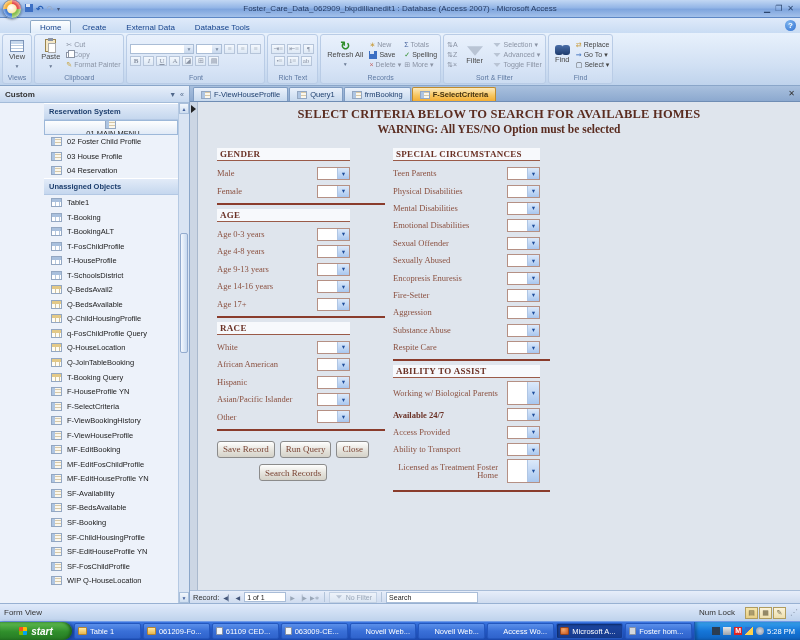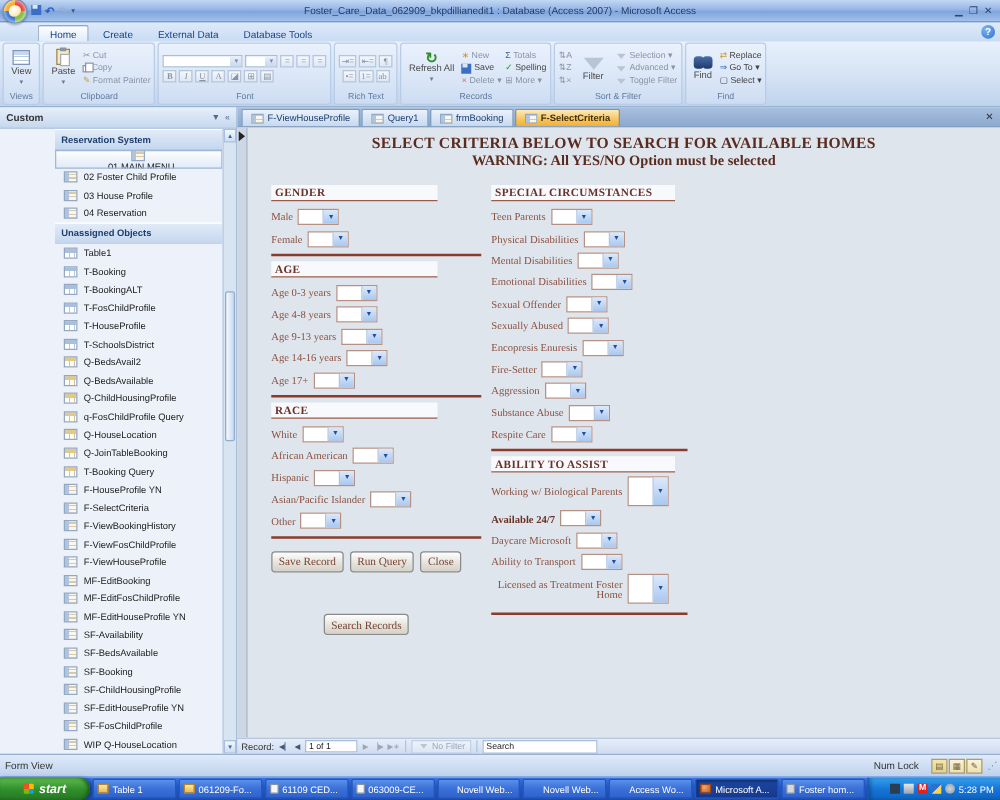--- a/index.html
+++ b/index.html
@@ -126,7 +126,7 @@
   .shead{width:133px;height:13px;background:#f7f9fc;border-bottom:1px solid #9a5a48;font-weight:bold;
     font-size:9px;color:#6b3226;padding:1px 0 0 3px;letter-spacing:.3px;margin-bottom:4px;line-height:11px;}
   .colR .shead{width:147px;}
-  .crow{display:flex;align-items:center;justify-content:flex-start;height:17.4px;width:133px;font-family:Liberation Serif, serif;}
+  .crow{display:flex;align-items:center;justify-content:space-between;height:17.4px;width:133px;font-family:Liberation Serif, serif;}
   .colR .crow{width:147px;}
   .clabel{font-size:8.5px;color:#8b5140;text-align:right;margin-right:4px;line-height:1.05;}
   .crow.bold .clabel{font-weight:bold;color:#6b3226;}

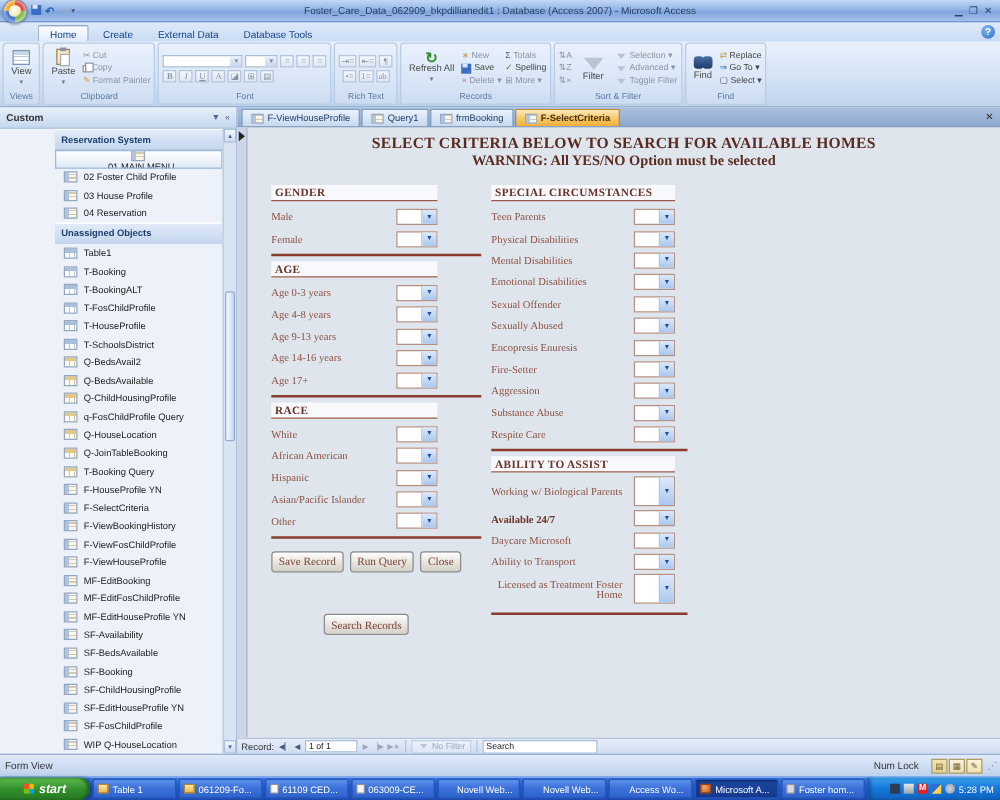--- a/index.html
+++ b/index.html
@@ -502,11 +502,6 @@
             </div>
             <div class="nrow kind-item type-form">
               <span class="oicon"></span>
-              <span class="nlabel">F-ViewFosChildProfile</span>
-
-            </div>
-            <div class="nrow kind-item type-form">
-              <span class="oicon"></span>
               <span class="nlabel">F-ViewHouseProfile</span>
 
             </div>

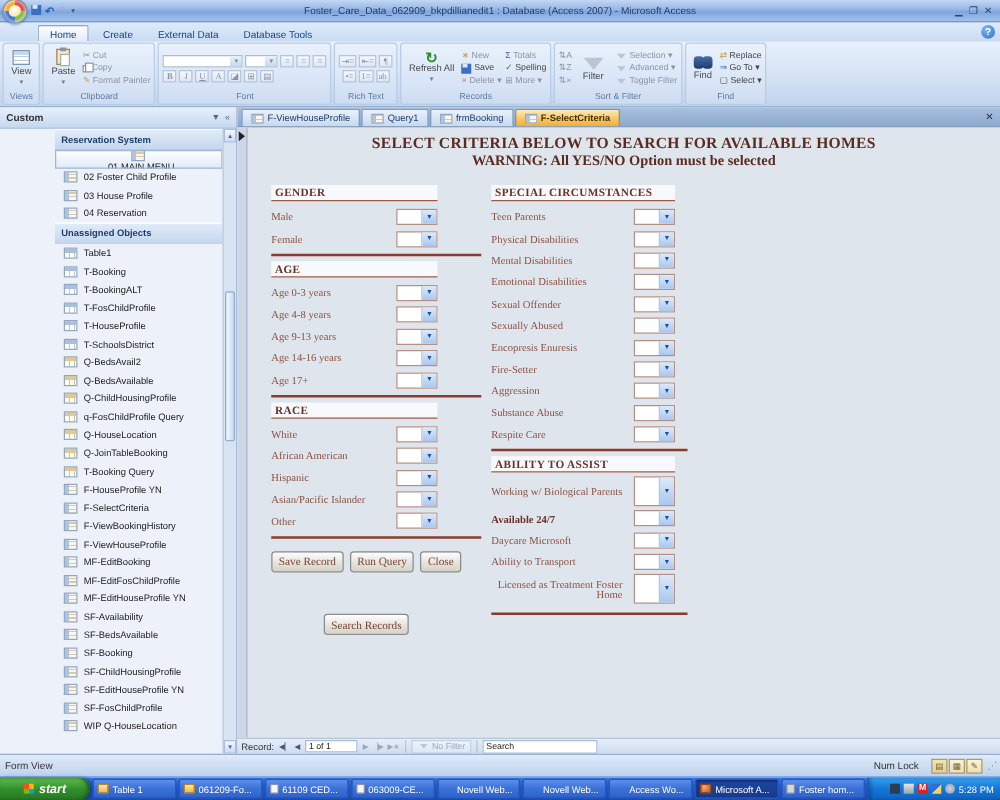--- a/index.html
+++ b/index.html
@@ -769,7 +769,7 @@
                 </span>
               </div>
               <div class="crow">
-                <span class="clabel" style="max-width:105px;">Daycare Microsoft</span>
+                <span class="clabel" style="max-width:105px;">Access Provided</span>
                 <span class="combo">
                   <span class="cbtn">▼</span>
                 </span>

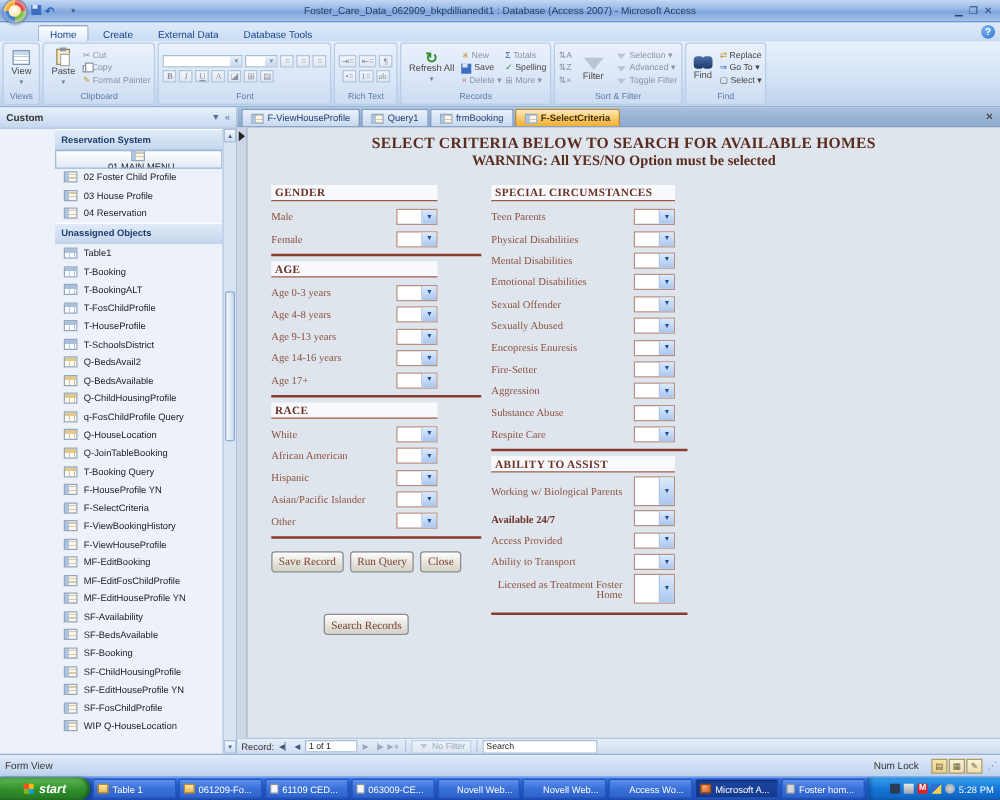--- a/index.html
+++ b/index.html
@@ -140,7 +140,7 @@
   .btnrow{display:flex;gap:5px;margin-top:10px;}
   .fbtn{font-family:"Liberation Serif",serif;font-size:9px;color:#7a4434;height:17px;padding:2px 5px;
     background:linear-gradient(#fefefd,#e3e1da 60%,#d5d2c9);border:1px solid #8b8b8b;border-radius:3px;white-space:nowrap;}
-  .searchrow{margin:32px 0 0 42px;}
+  .searchrow{margin:4px 0 0 42px;}
 
   
   .recbar{height:13px;flex:none;background:linear-gradient(#e7eefa,#cfdcef);border-top:1px solid #a9bdd8;

